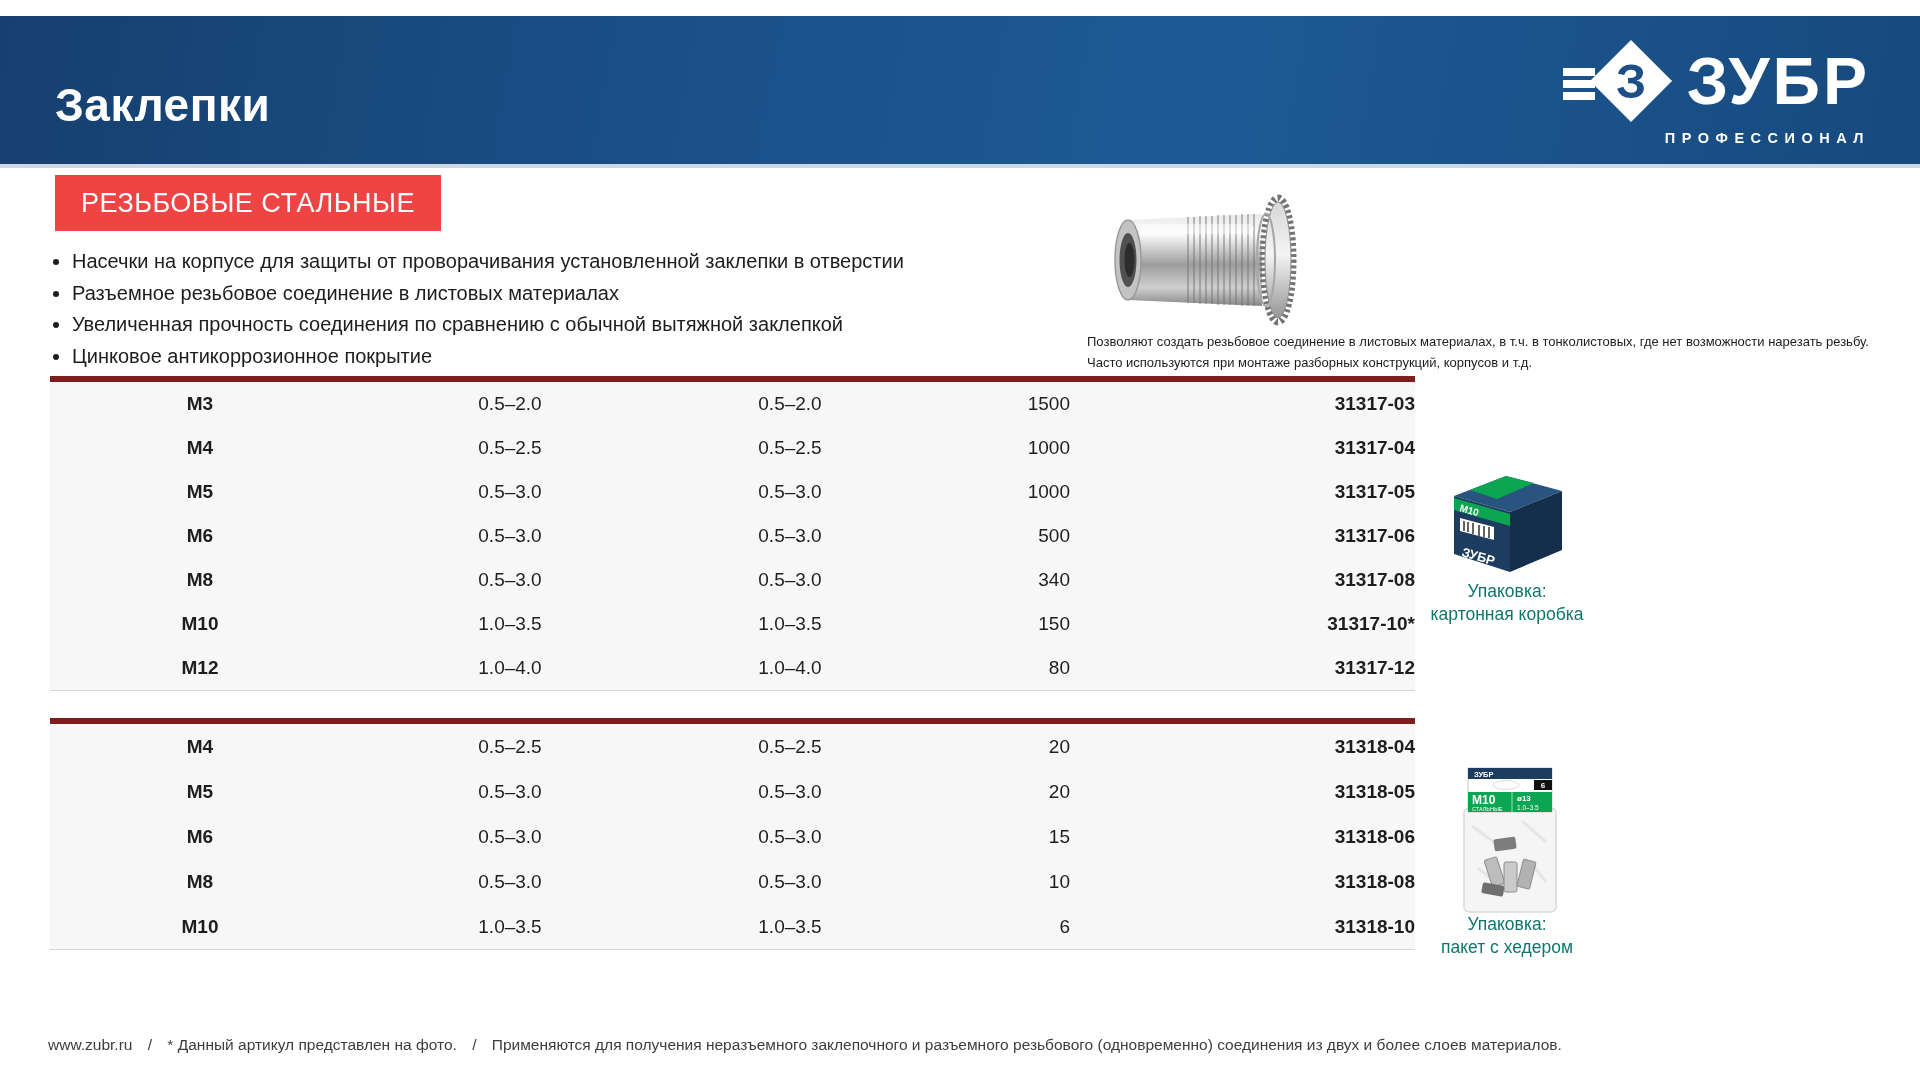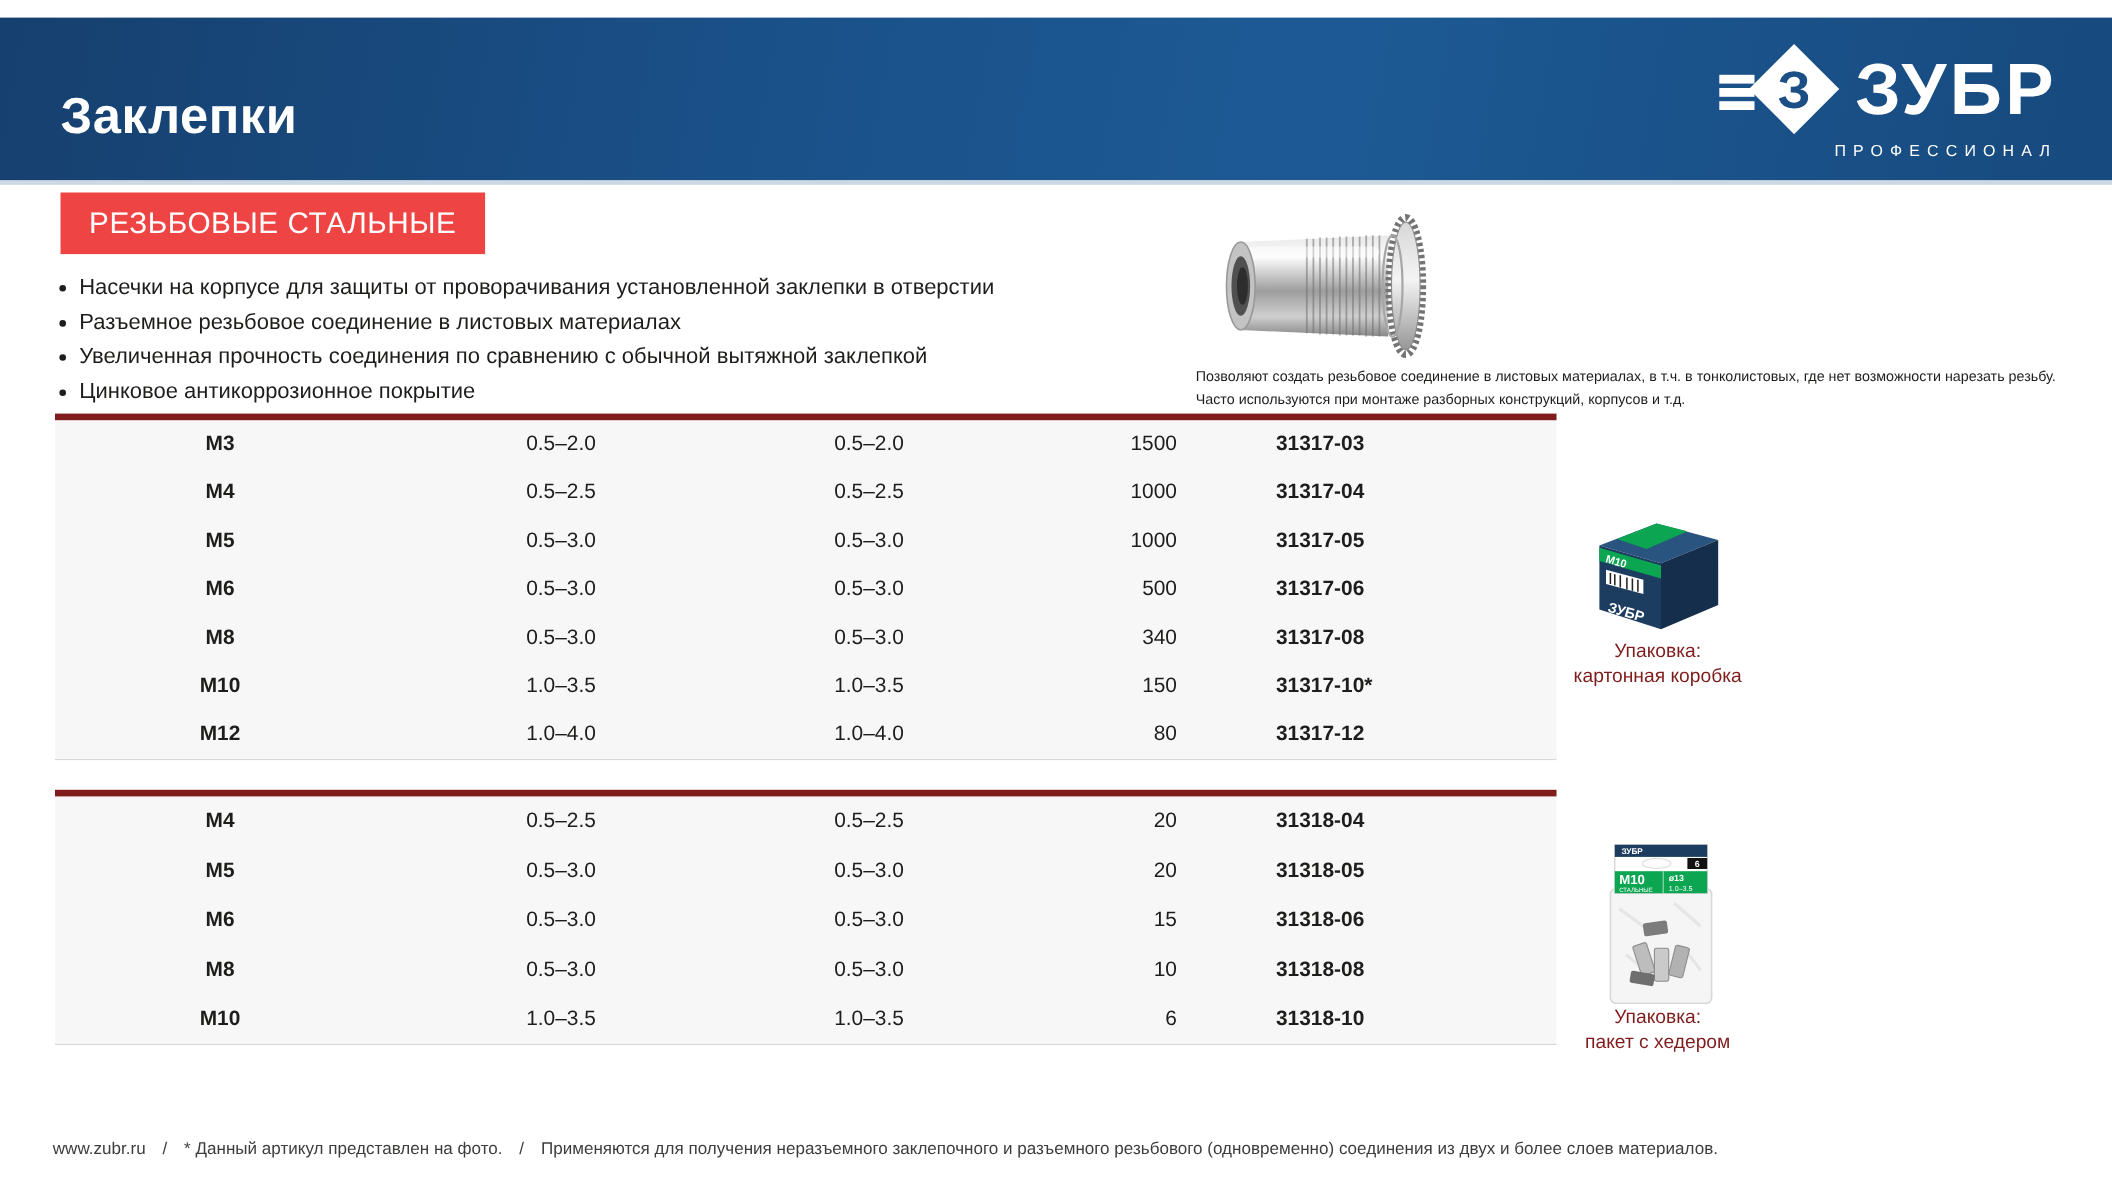--- a/index.html
+++ b/index.html
@@ -21,7 +21,7 @@
   .logo { position:absolute; right:50px; top:22px; display:flex; flex-direction:column; align-items:flex-end; }
   .logo-row { display:flex; align-items:center; }
   .brand { font-size:66px; font-weight:900; color:#fff; letter-spacing:3px; margin-left:10px; line-height:1; }
-  .brand-sub { font-size:14.5px; color:#fff; letter-spacing:6.5px; margin-top:6px; font-weight:400; }
+  .brand-sub { font-size:14.5px; color:#fff; letter-spacing:6.5px; margin-top:6px; font-weight:700; }
 
   
   .badge {

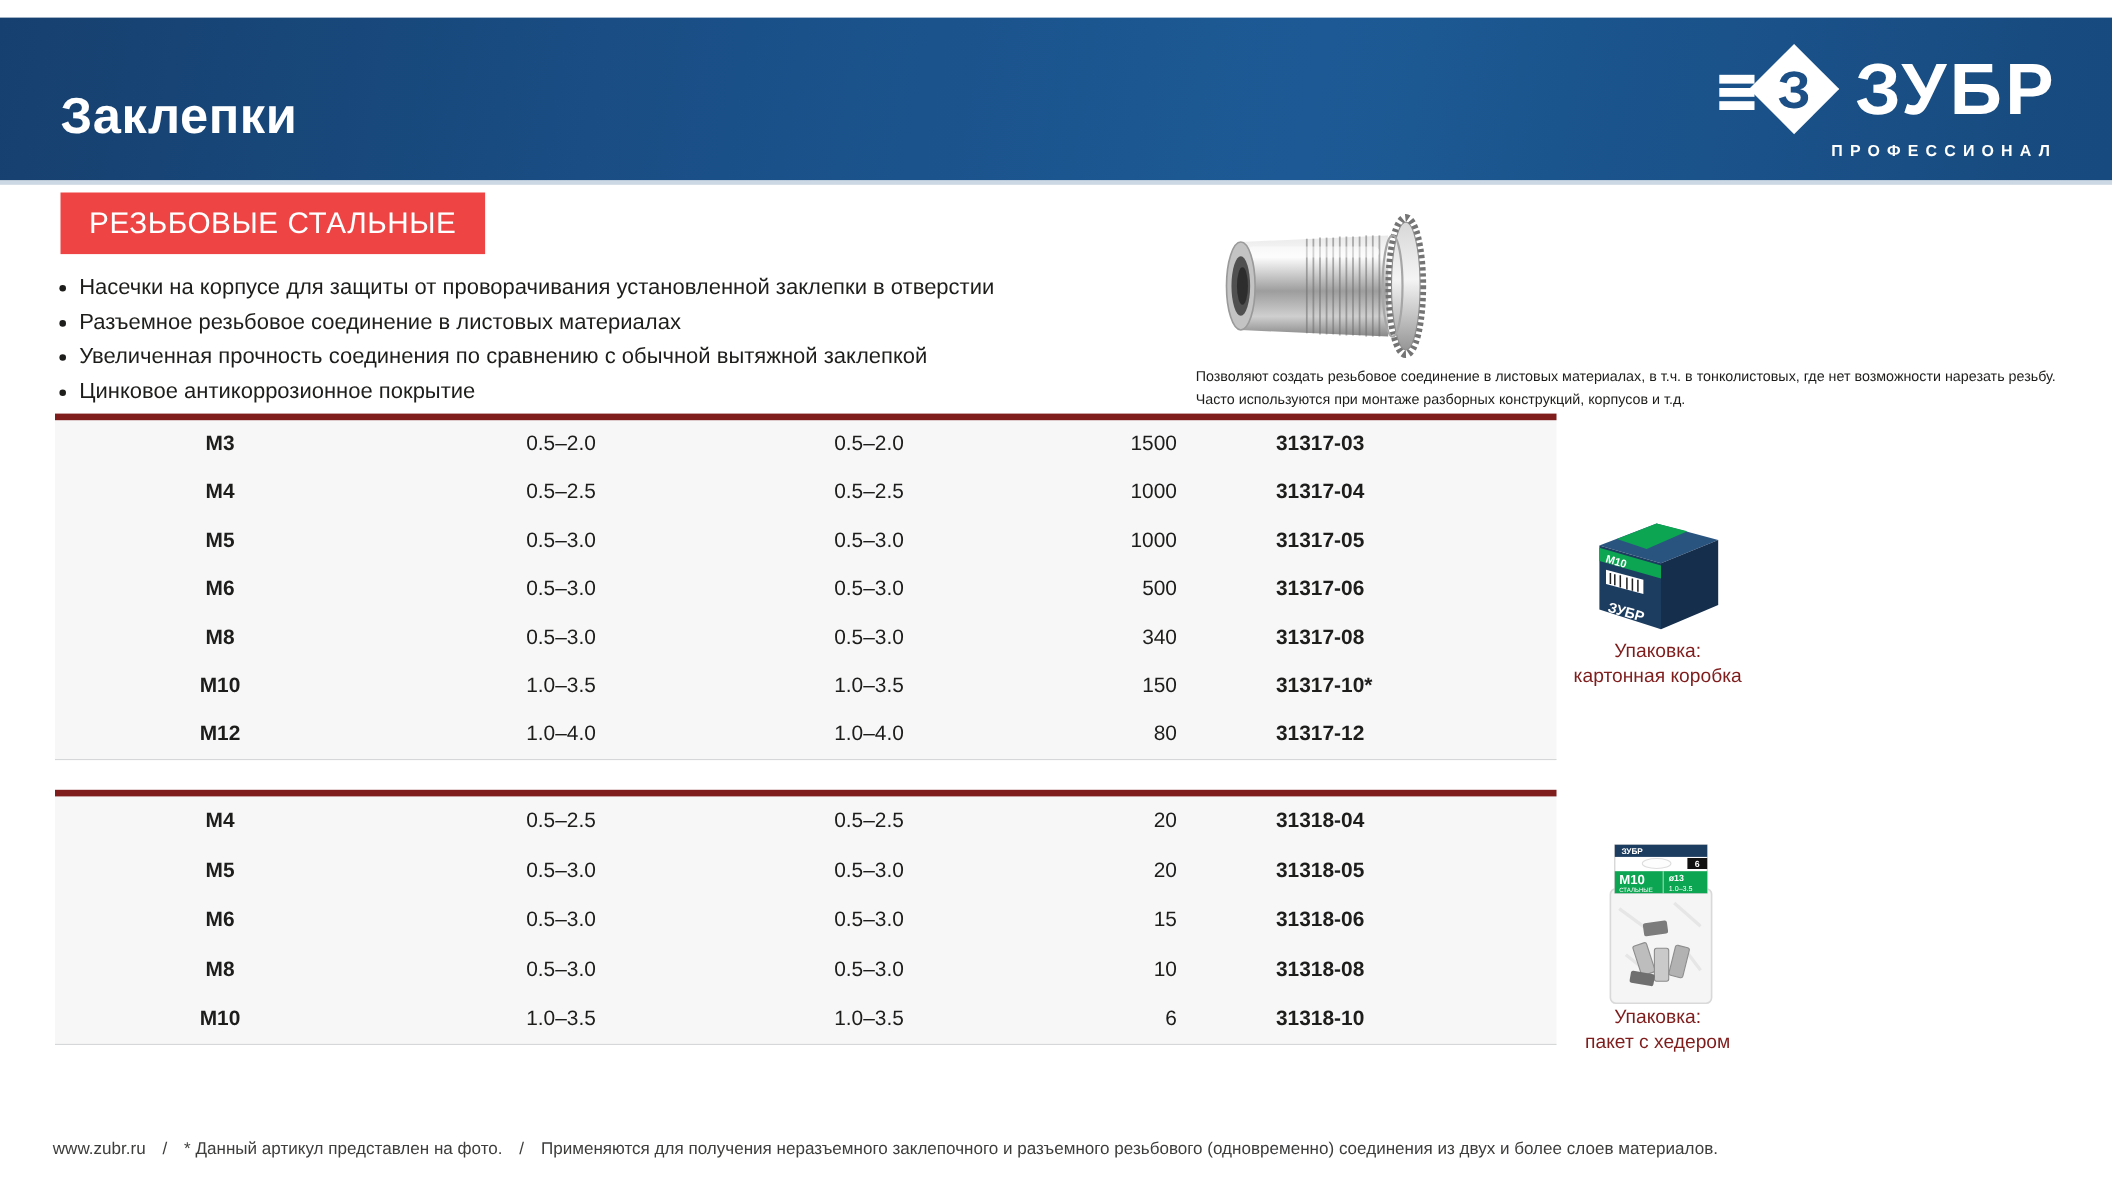--- a/index.html
+++ b/index.html
@@ -53,7 +53,7 @@
   .c2 { width:320px; text-align:center; }
   .c3 { width:240px; text-align:center; }
   .c4 { width:250px; text-align:center; }
-  .c5 { width:255px; text-align:left; }
+  .c5 { width:255px; text-align:right; }
   .row .c1 { font-weight:700; }
   .row .c5 { font-weight:700; }
   .row .c4 { text-align:right; padding-right:90px; }

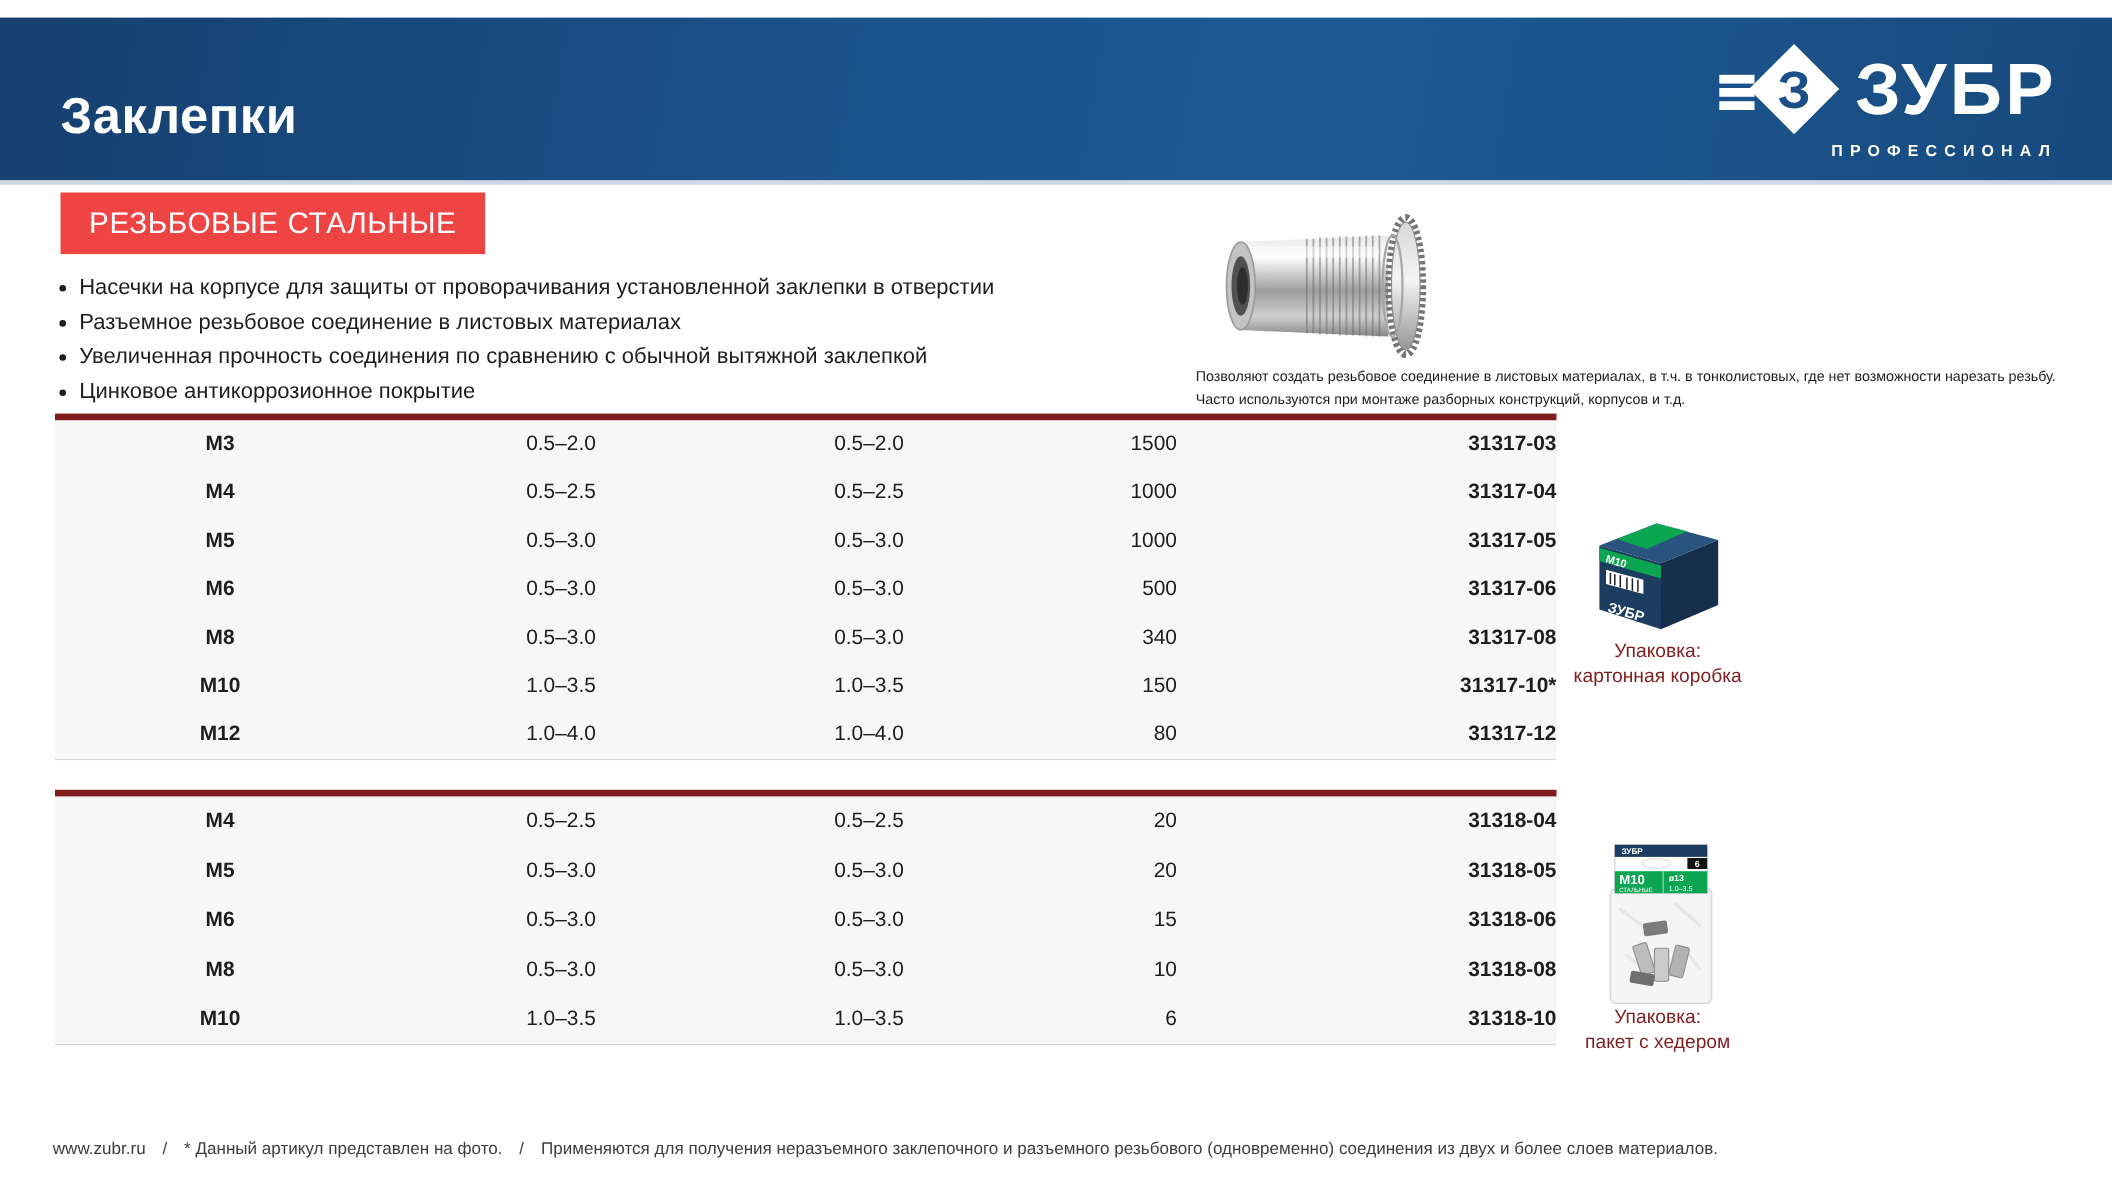--- a/index.html
+++ b/index.html
@@ -62,7 +62,7 @@
   
   .pack-img-1 { position:absolute; left:1446px; top:466px; }
   .pack-img-2 { position:absolute; left:1460px; top:766px; }
-  .pack-caption { position:absolute; width:250px; text-align:center; font-size:17.5px; line-height:23px; color:#7f1d1d; }
+  .pack-caption { position:absolute; width:250px; text-align:center; font-size:17.5px; line-height:23px; color:#0f766e; }
   .pack-caption-1 { left:1382px; top:580px; }
   .pack-caption-2 { left:1382px; top:913px; }
 

